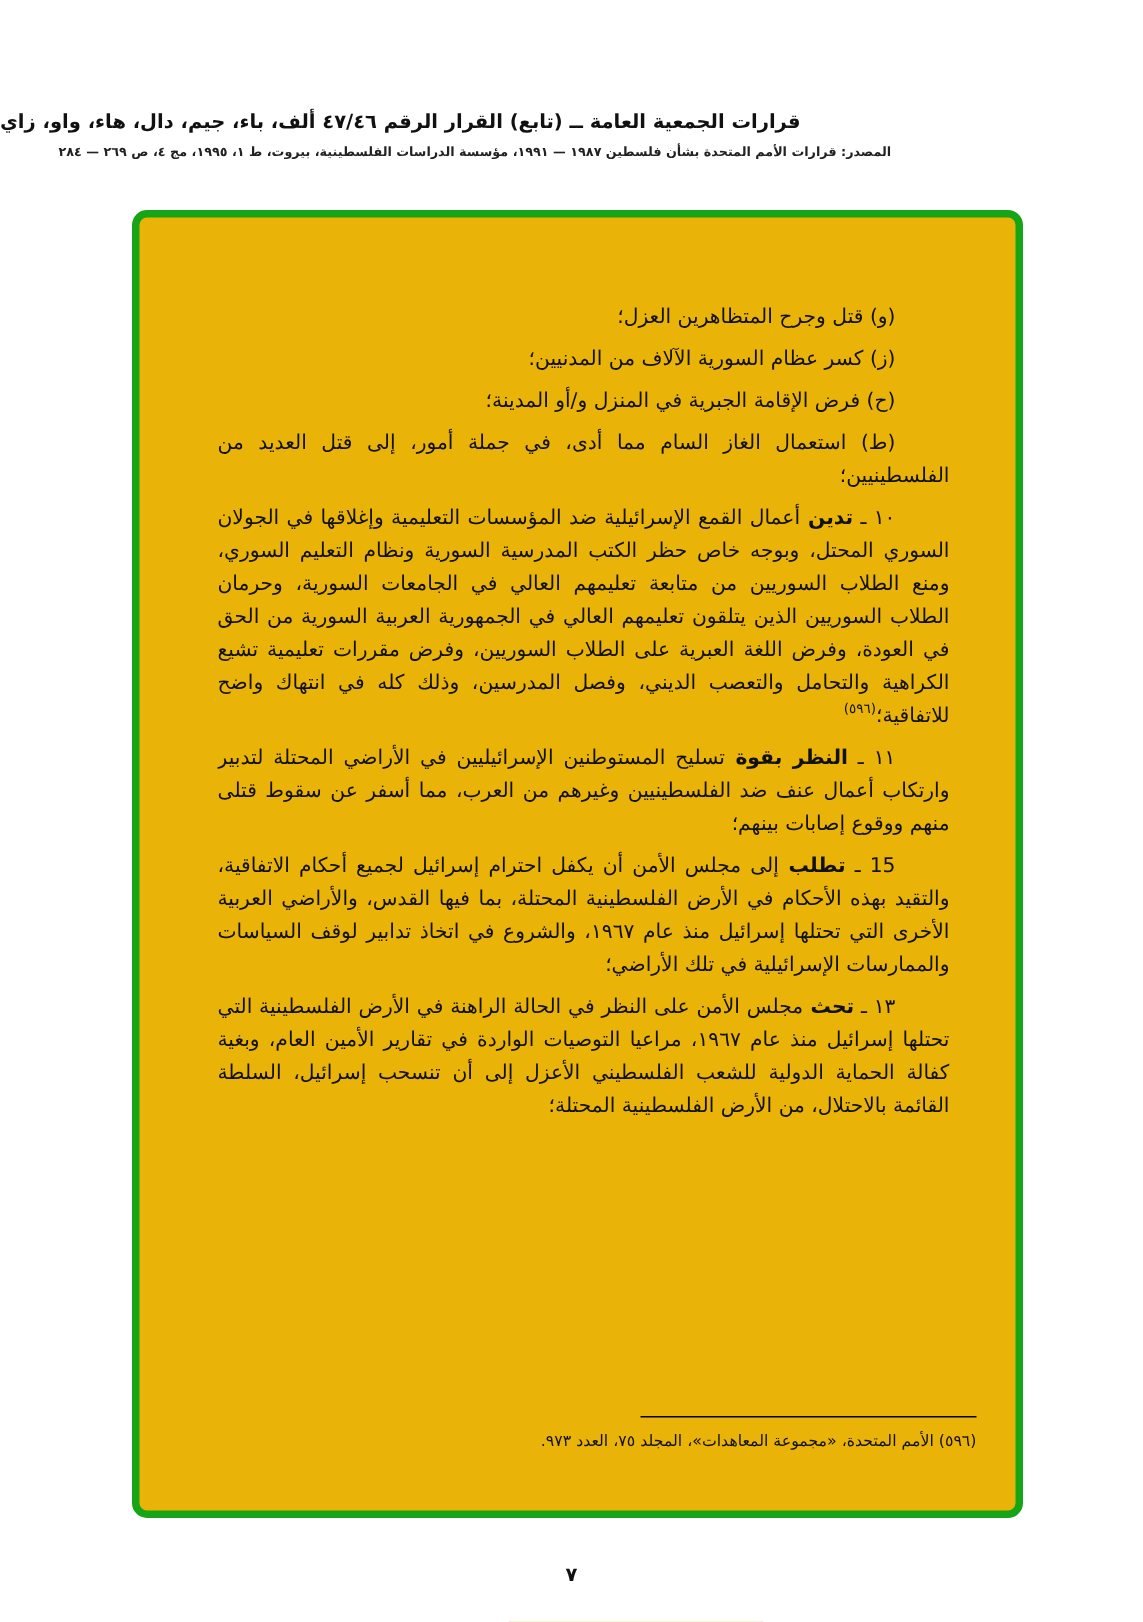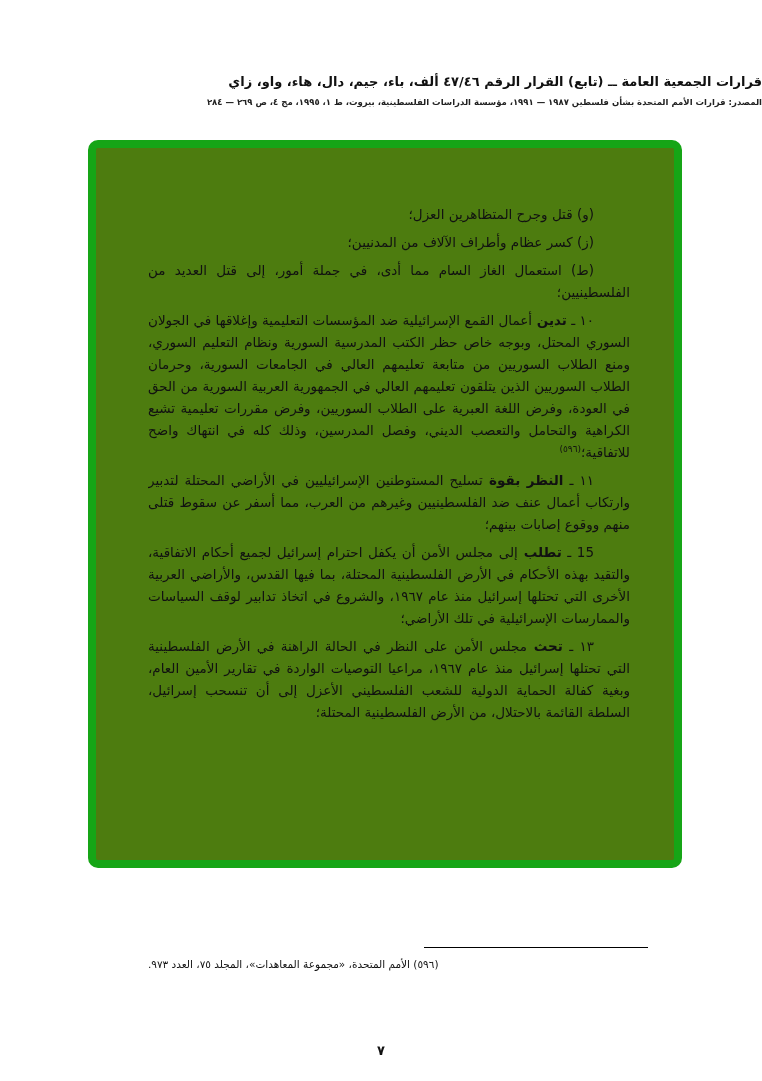--- a/index.html
+++ b/index.html
@@ -18,7 +18,7 @@
     top: 74px;
     left: 0;
     right: 0;
-    text-align: right;
+    text-align: left;
     direction: rtl;
   }
   .doc-title {

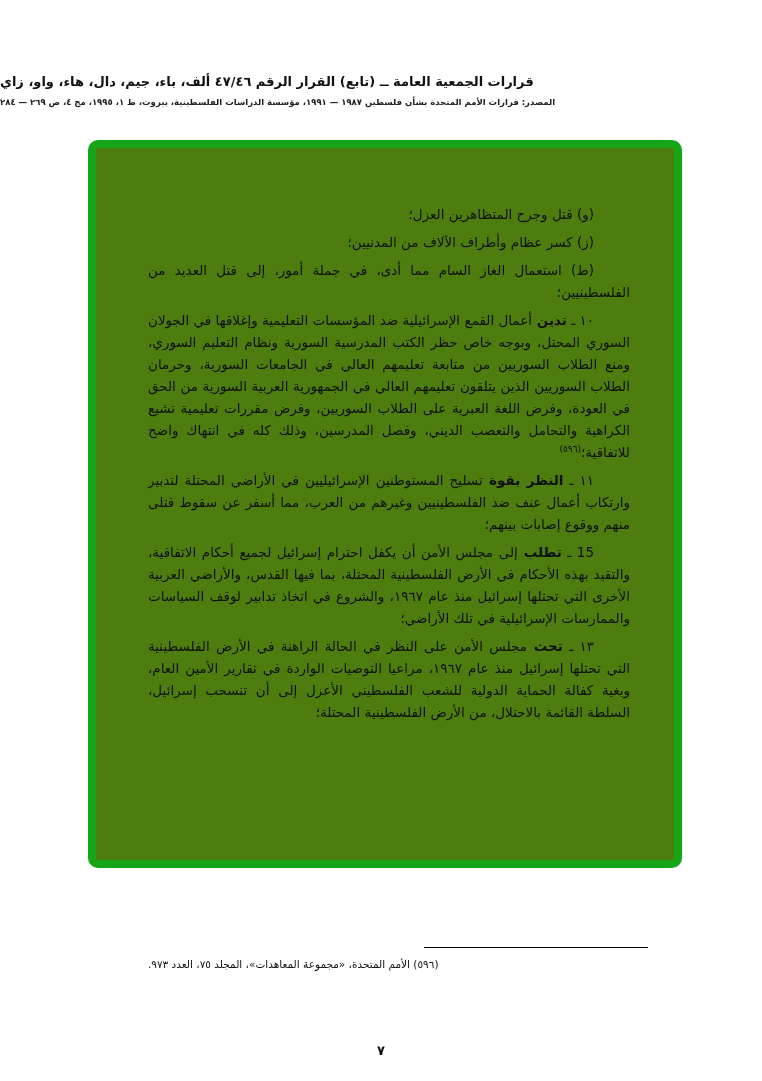--- a/index.html
+++ b/index.html
@@ -31,6 +31,7 @@
     font-size: 8.5px;
     font-weight: bold;
     color: #222222;
+    padding-left: 39px;
   }
   .green-box {
     position: absolute;

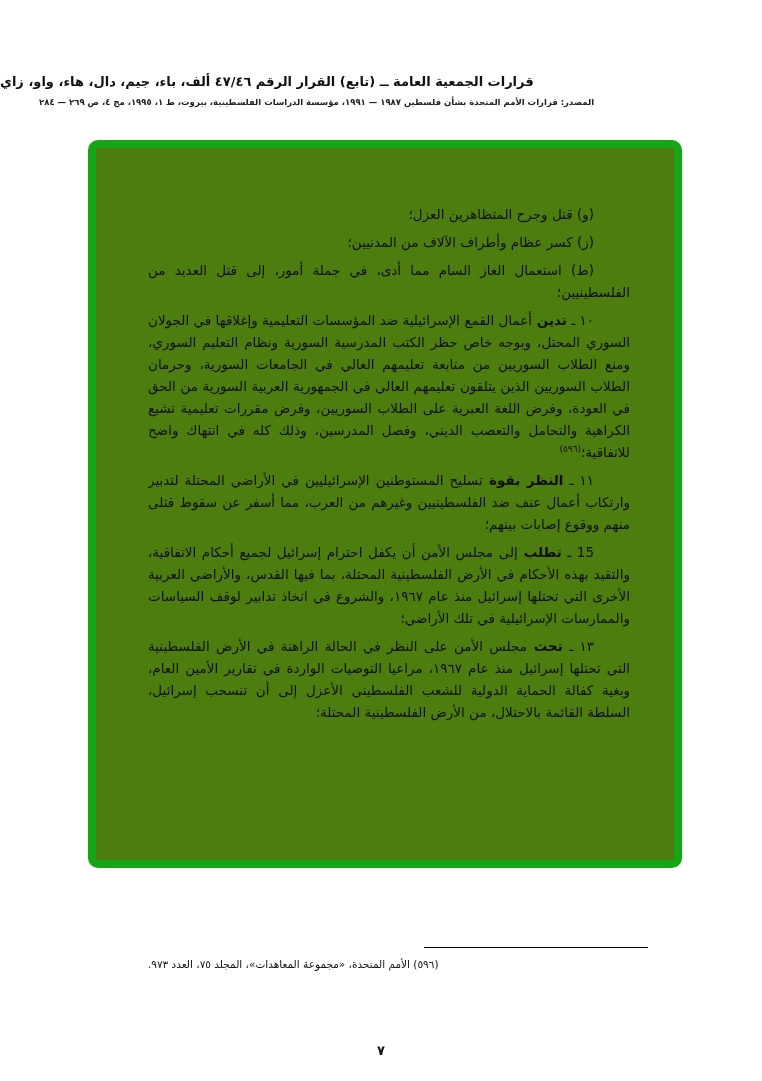--- a/index.html
+++ b/index.html
@@ -38,10 +38,10 @@
     left: 88px;
     top: 140px;
     width: 594px;
-    height: 728px;
-    border: 8px solid #8b5cf6;
+    height: 872px;
+    border: 5px solid #8b5cf6;
     border-radius: 10px;
-    background: #4d7c0f;
+    background: #eab308;
   }
   .content {
     position: absolute;

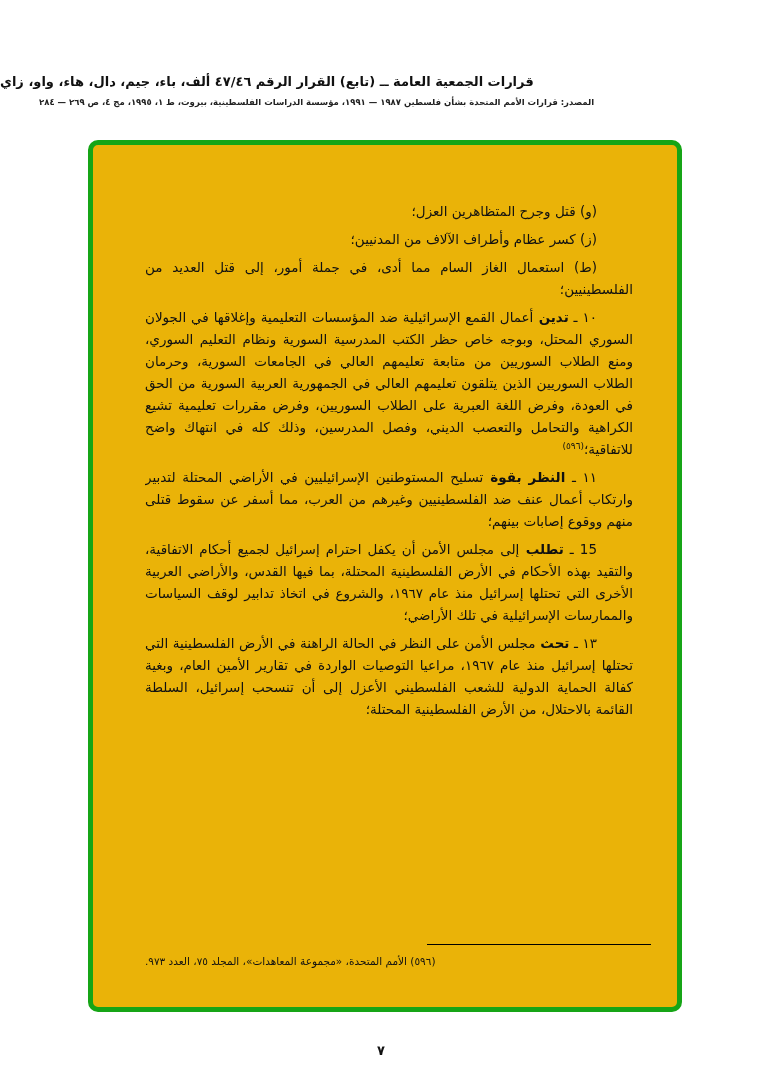--- a/index.html
+++ b/index.html
@@ -107,7 +107,7 @@
 
       <p class="para"><span class="marker">(و) </span><span class="emph"></span><span>قتل وجرح المتظاهرين العزل؛</span><sup class="note"></sup></p>
 
-      <p class="para"><span class="marker">(ز) </span><span class="emph"></span><span>كسر عظام وأطراف الآلاف من المدنيين؛</span><sup class="note"></sup></p>
+      <p class="para"><span class="marker">(ز) </span><span class="emph"></span><span>كسر عظام السورية الآلاف من المدنيين؛</span><sup class="note"></sup></p>
 
 
       <p class="para"><span class="marker">(ط) </span><span class="emph"></span><span>استعمال الغاز السام مما أدى، في جملة أمور، إلى قتل العديد من الفلسطينيين؛</span><sup class="note"></sup></p>

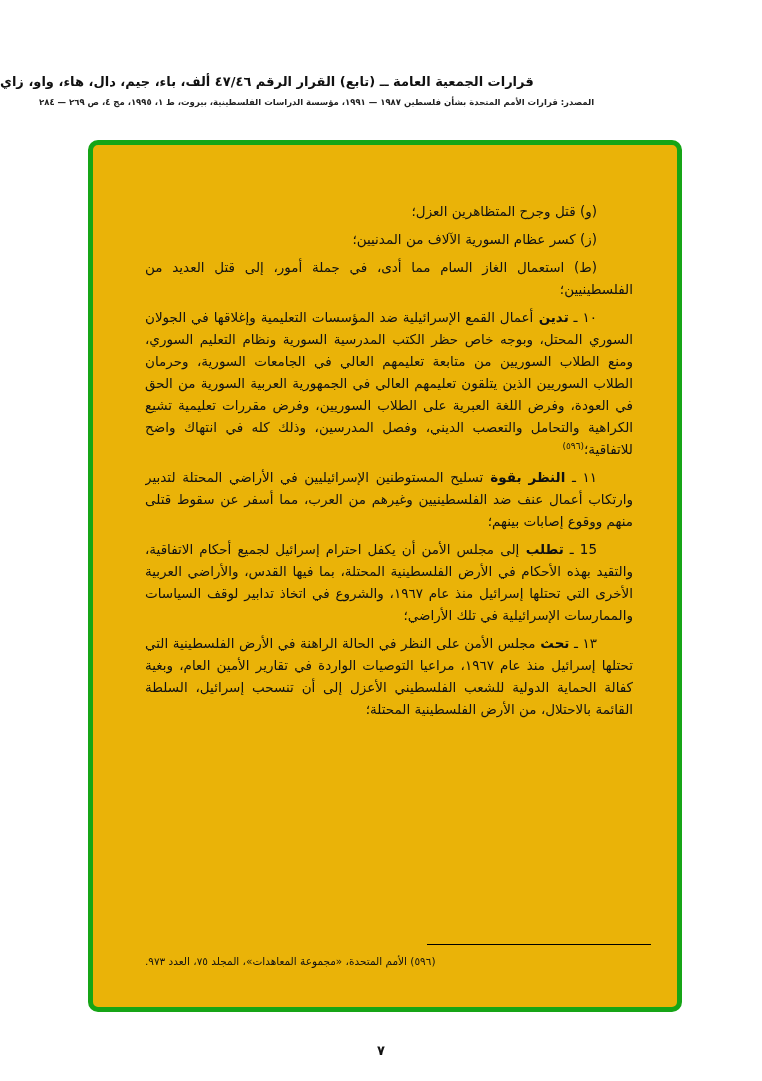--- a/index.html
+++ b/index.html
@@ -109,6 +109,7 @@
 
       <p class="para"><span class="marker">(ز) </span><span class="emph"></span><span>كسر عظام السورية الآلاف من المدنيين؛</span><sup class="note"></sup></p>
 
+      <p class="para"><span class="marker">(ح) </span><span class="emph"></span><span>فرض الإقامة الجبرية في المنزل و/أو المدينة؛</span><sup class="note"></sup></p>
 
       <p class="para"><span class="marker">(ط) </span><span class="emph"></span><span>استعمال الغاز السام مما أدى، في جملة أمور، إلى قتل العديد من الفلسطينيين؛</span><sup class="note"></sup></p>
 

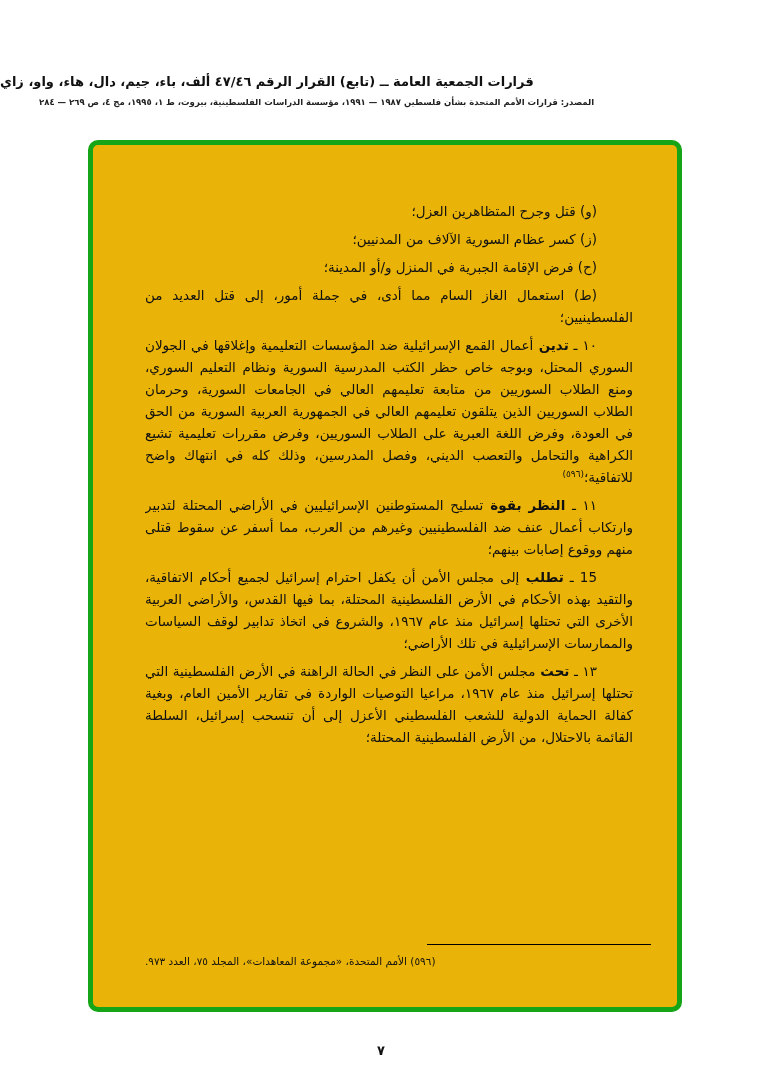--- a/index.html
+++ b/index.html
@@ -78,7 +78,7 @@
     right: 26px;
     left: 52px;
     direction: rtl;
-    text-align: left;
+    text-align: right;
     font-size: 10.5px;
     color: #111111;
   }

